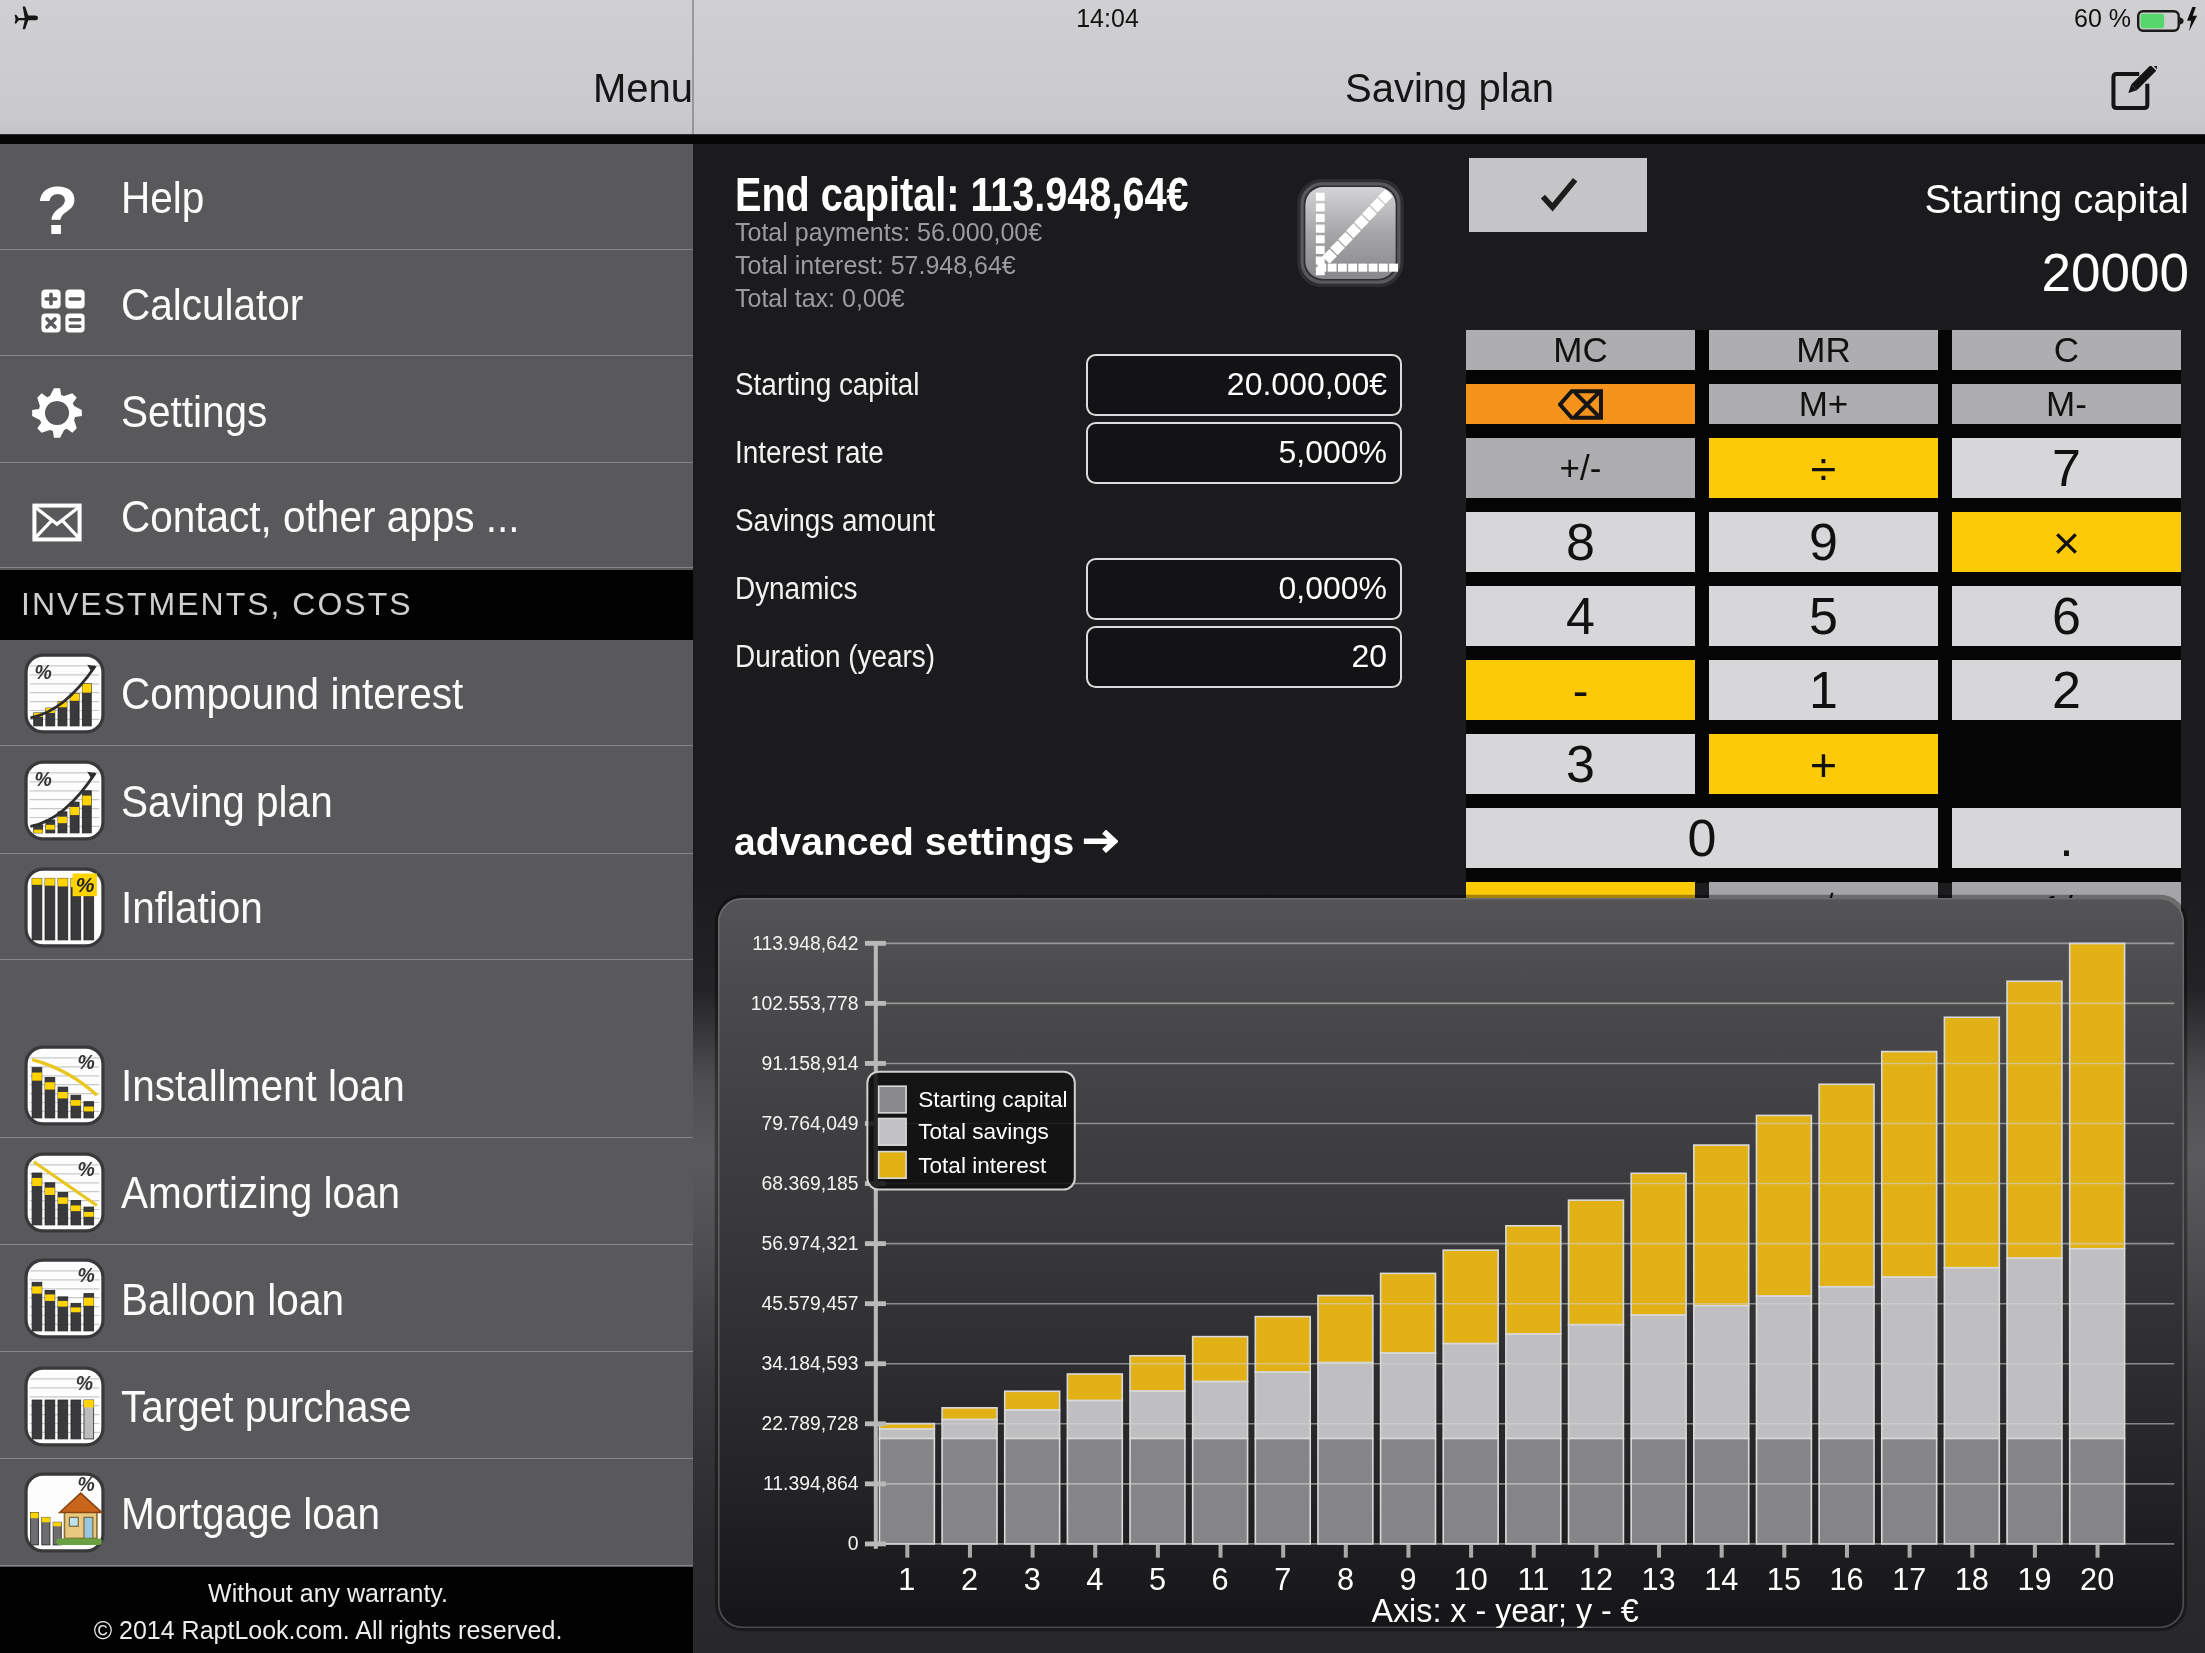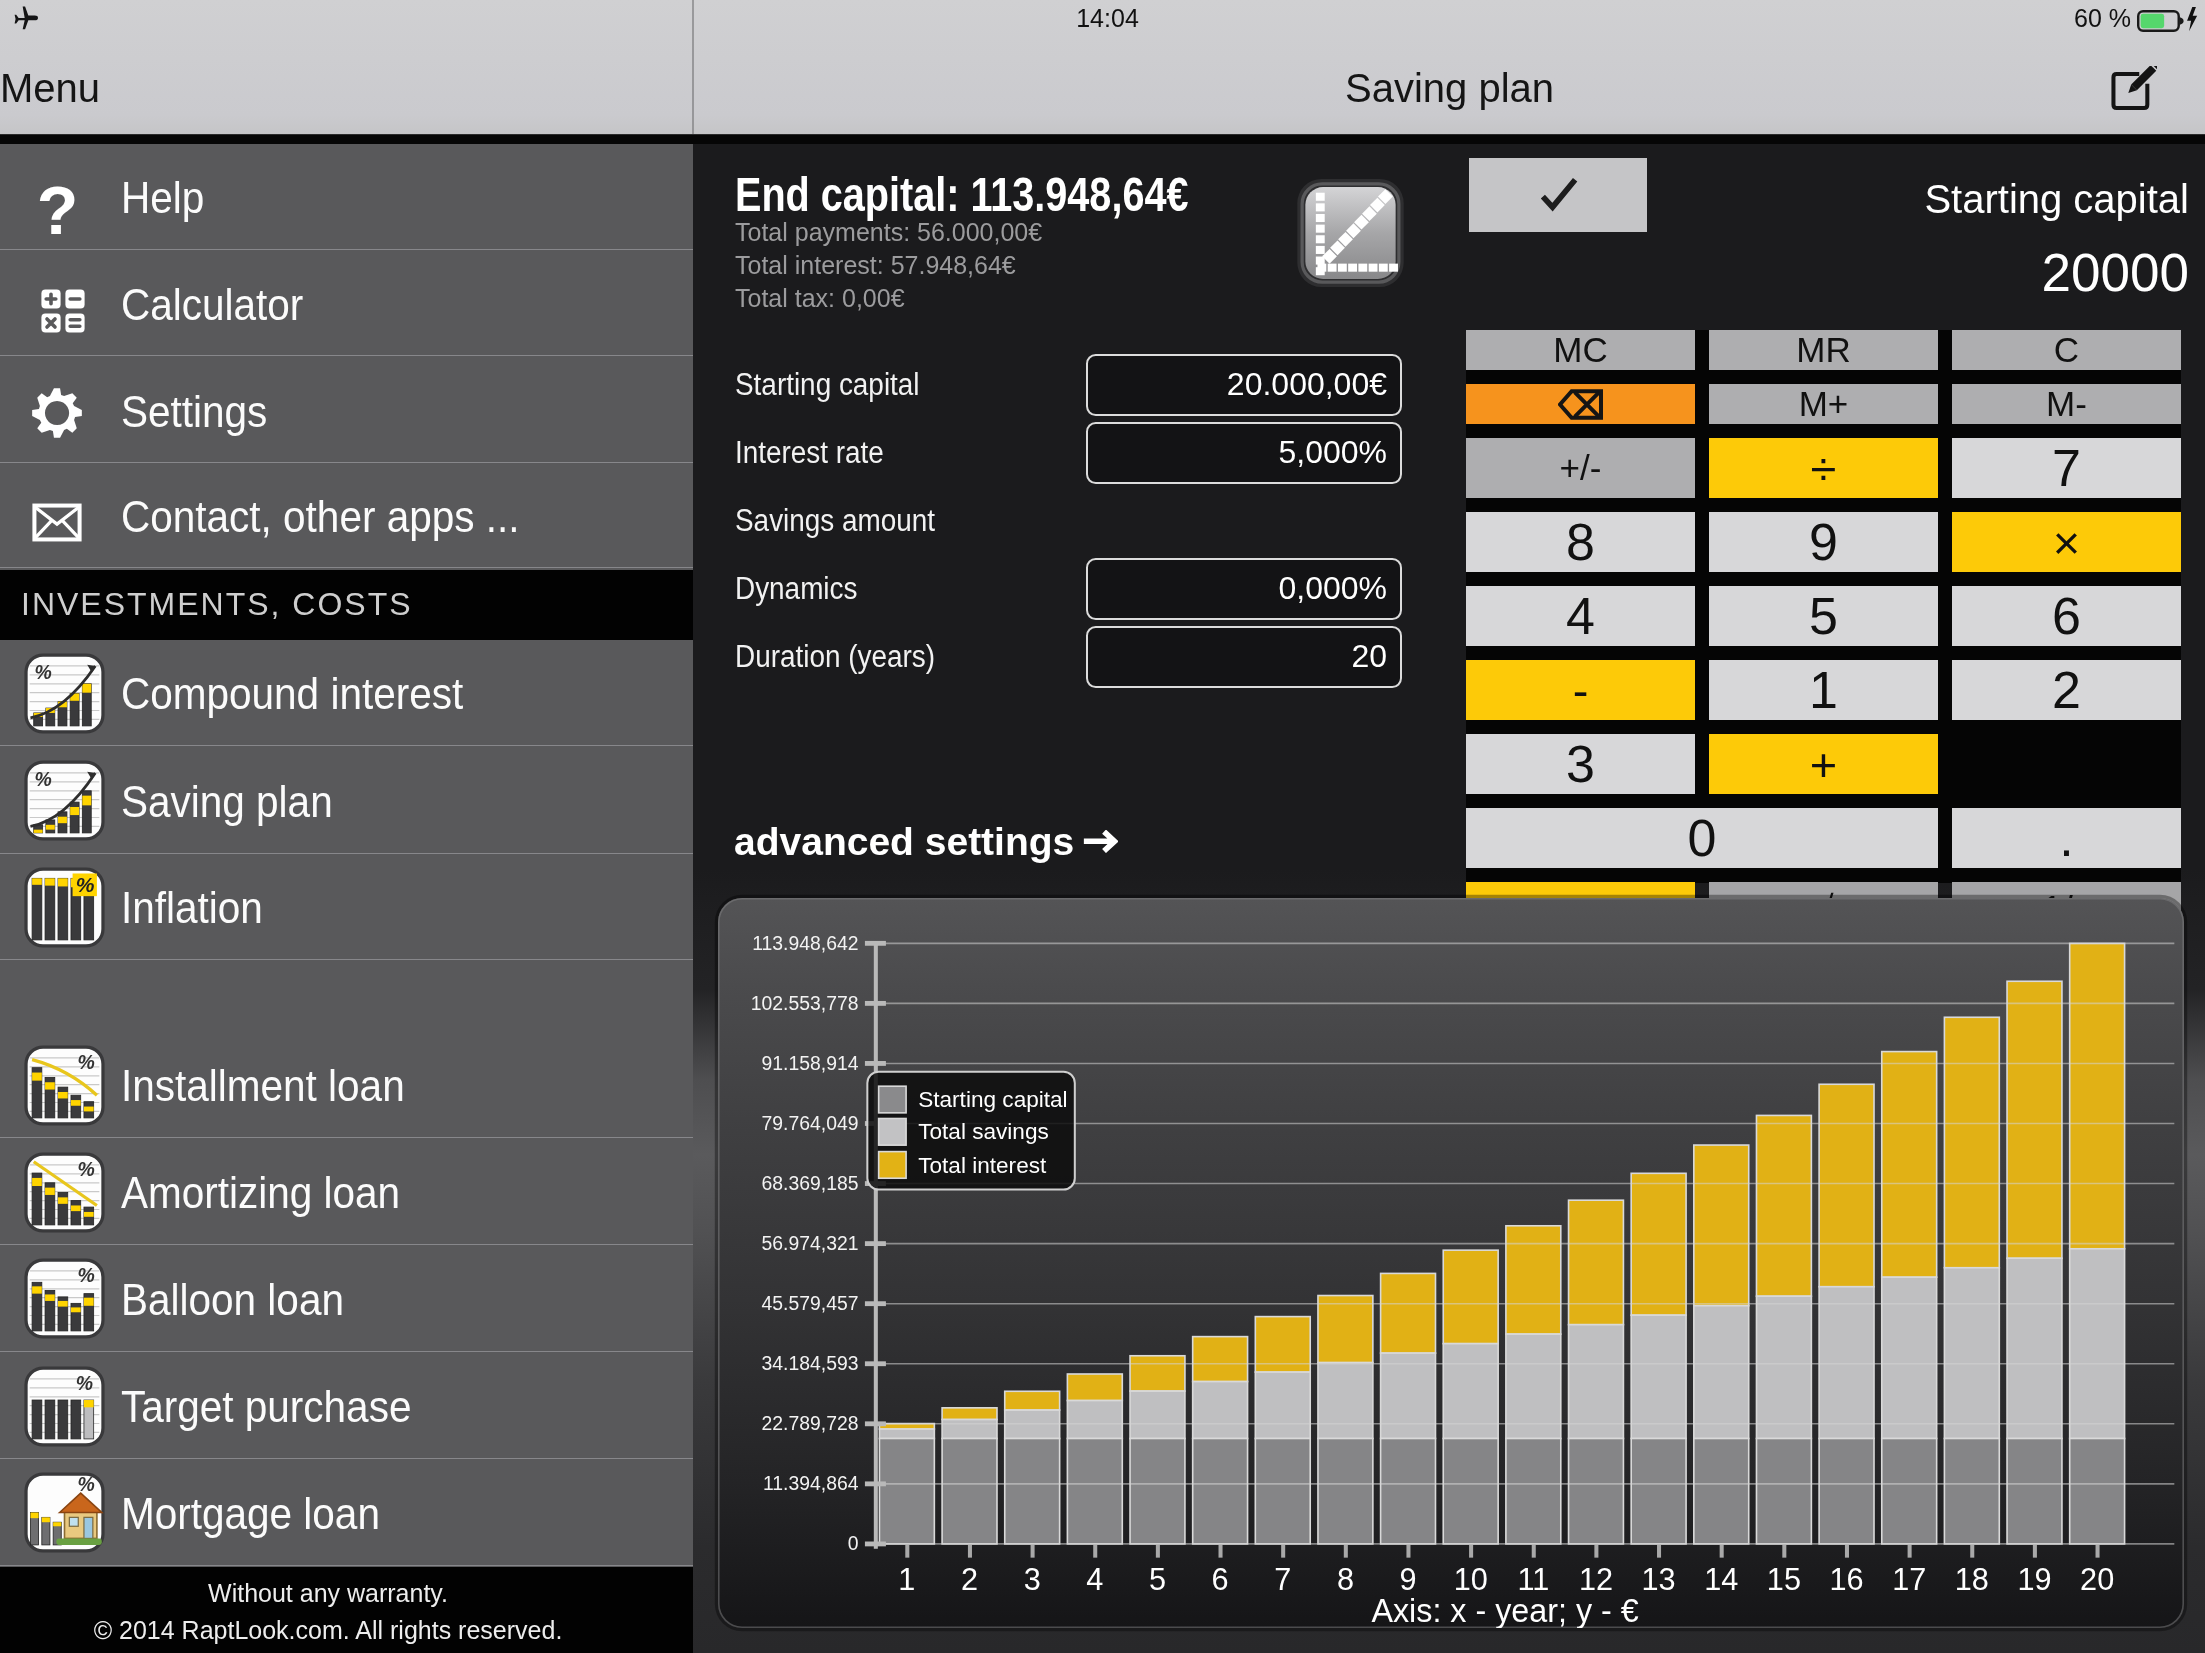--- a/index.html
+++ b/index.html
@@ -60,7 +60,7 @@
 <svg class="abs" style="left:2185px;top:7.3px" width="13" height="25" viewBox="0 0 16 31">
       <path d="M9 0 L2.5 17 L7.5 17 L5 30 L15 11 L9.5 11 L13.5 0 Z" fill="#101010"></path>
     </svg>
-<div class="navtitle" style="left:0px;width:693px;text-align:left">Menu</div>
+<div class="navtitle" style="left:0px;width:693px;text-align:right">Menu</div>
 <div class="navtitle" style="left:693px;width:1513px;text-align:center">Saving plan</div>
 <svg class="abs" style="left:2107px;top:66px" width="50" height="50" viewBox="0 0 62 62">
       <path d="M40 10 L12 10 Q8 10 8 14 L8 48 Q8 52 12 52 L46 52 Q50 52 50 48 L50 22" fill="none" stroke="#141414" stroke-width="5"></path>

